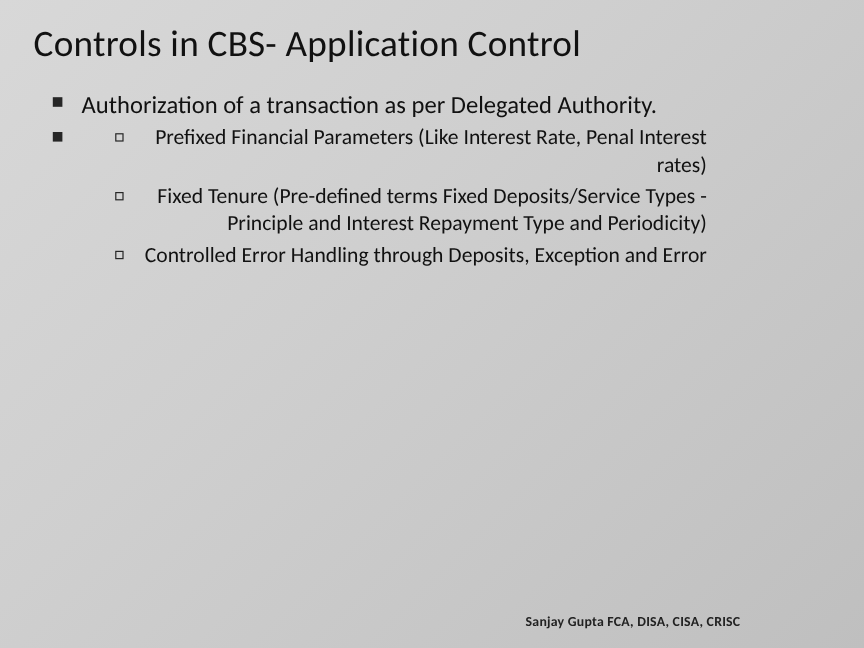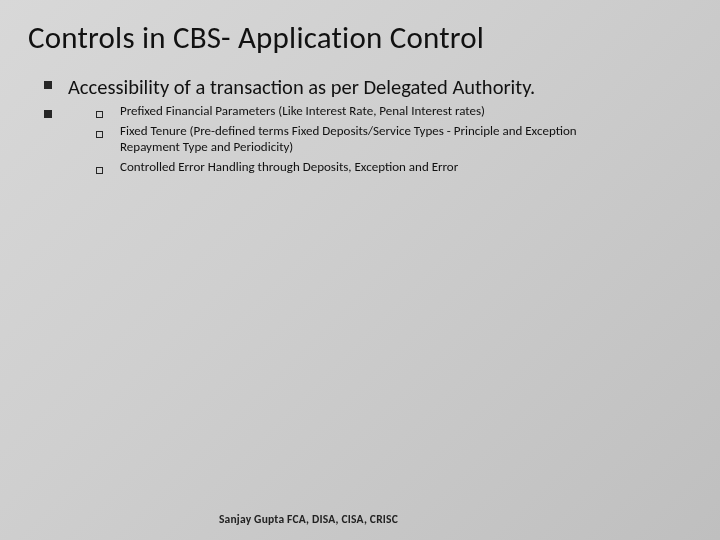--- a/index.html
+++ b/index.html
@@ -93,7 +93,7 @@
 
   <ul class="top">
     <li>
-      <span>Accessibility of a transaction as per Delegated Authority.</span>
+      <span>Authorization of a transaction as per Delegated Authority.</span>
     </li>
     <li>
       <ul class="sub">

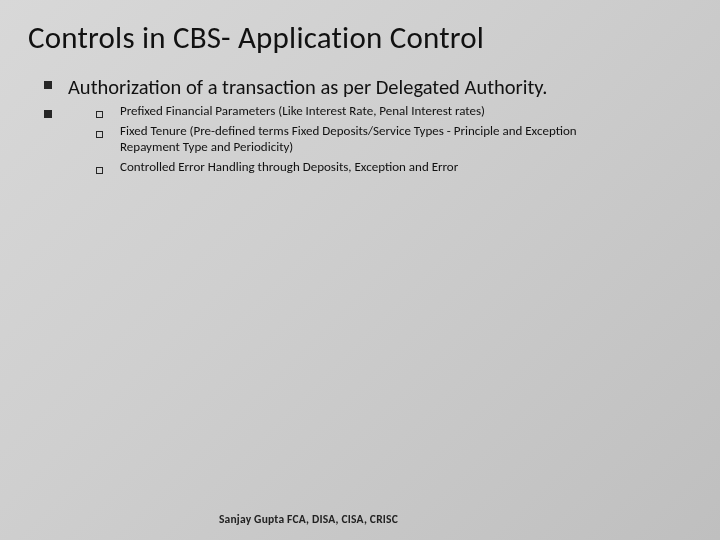--- a/index.html
+++ b/index.html
@@ -58,9 +58,10 @@
   ul.sub > li {
     position: relative;
     padding-left: 24px;
-    font-size: 13px;
+    font-size: 18px;
     line-height: 1.28;
     margin-bottom: 3px;
+    text-align: right;
   }
   ul.sub > li::before {
     content: "";

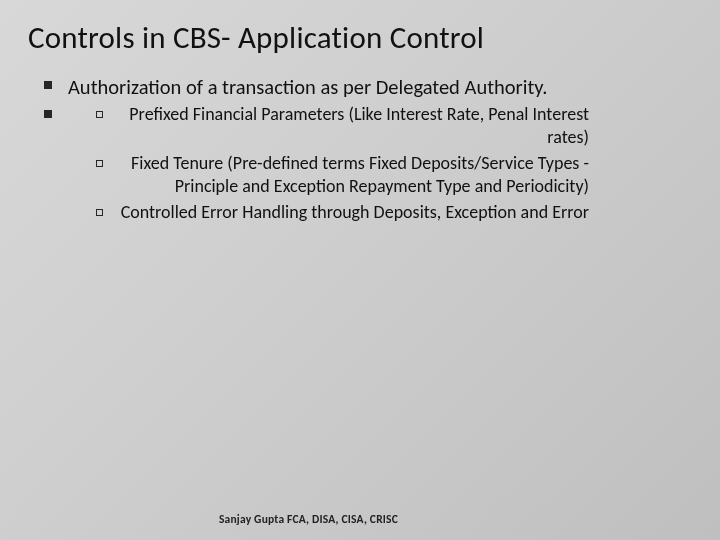--- a/index.html
+++ b/index.html
@@ -102,7 +102,7 @@
           <span>Prefixed Financial Parameters (Like Interest Rate, Penal Interest rates)</span>
         </li>
         <li>
-          <span>Fixed Tenure (Pre-defined terms Fixed Deposits/Service Types - Principle and Exception Repayment Type and Periodicity)</span>
+          <span>Fixed Tenure (Pre-defined terms Fixed Deposits/Service Types - Principle and Interest Repayment Type and Periodicity)</span>
         </li>
         <li>
           <span>Controlled Error Handling through Deposits, Exception and Error</span>

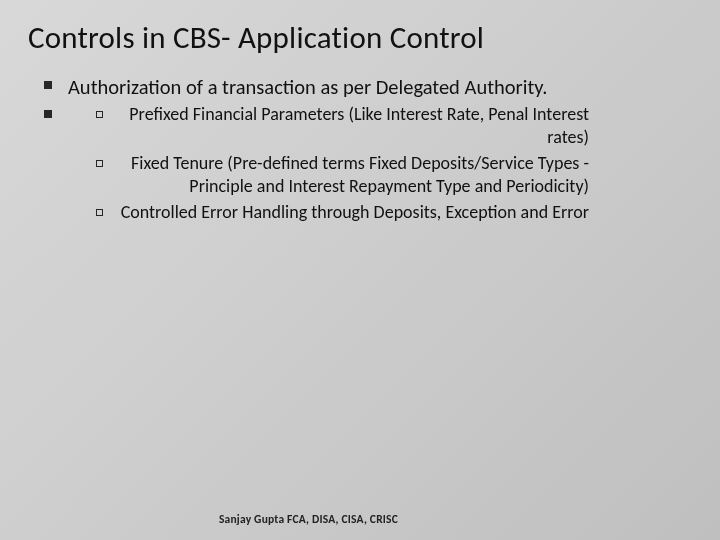--- a/index.html
+++ b/index.html
@@ -79,7 +79,7 @@
     bottom: 14px;
     left: 0;
     width: 100%;
-    text-align: center;
+    text-align: right;
     font-size: 11.5px;
     font-weight: 700;
     color: #222;

